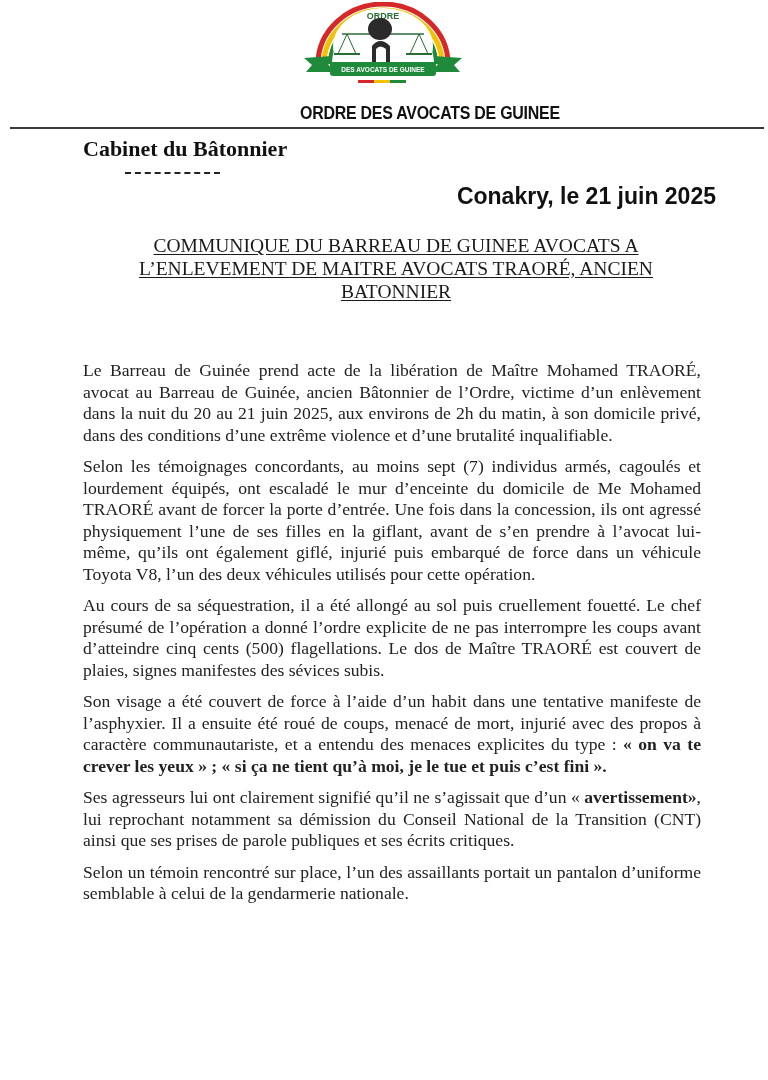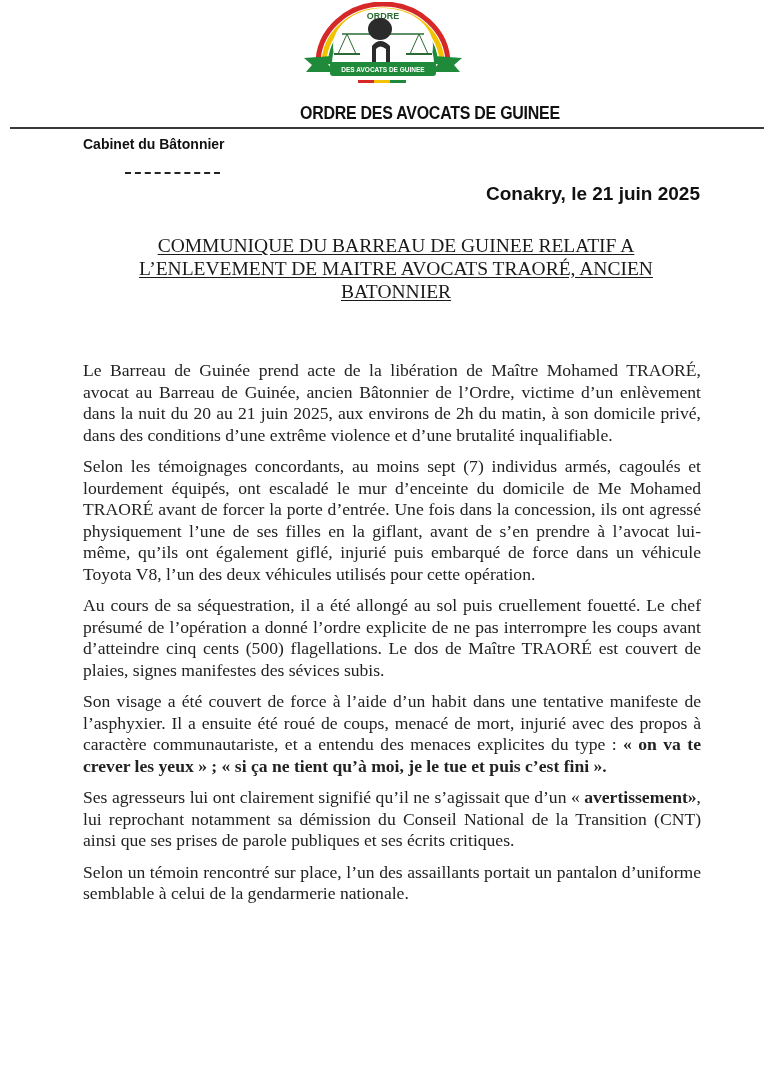--- a/index.html
+++ b/index.html
@@ -14,7 +14,7 @@
   .hr { position: absolute; left: 10px; top: 127px; width: 754px; height: 1.5px; background: #3a3a3a; }
   .cabinet {
     position: absolute; left: 83px; top: 136px;
-    font-family: Liberation Sans, sans-serif; font-weight: bold; font-size: 14px; color: #111; text-align: right;
+    font-family: Liberation Serif, serif; font-weight: bold; font-size: 22px; color: #111; text-align: right;
   }
   .dashes { position: absolute; left: 125px; top: 172px; width: 95px; border-top: 2px dashed #222; }
   .date {

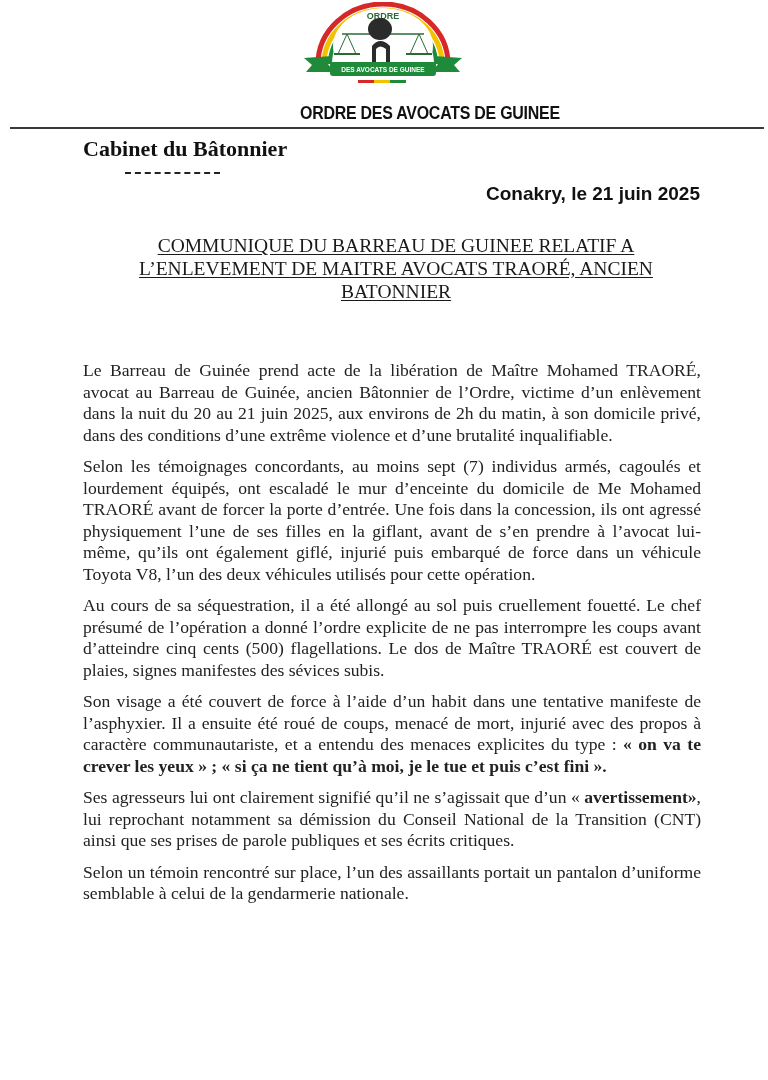--- a/index.html
+++ b/index.html
@@ -18,8 +18,8 @@
   }
   .dashes { position: absolute; left: 125px; top: 172px; width: 95px; border-top: 2px dashed #222; }
   .date {
-    position: absolute; right: 68px; top: 183px;
-    font-family: "Liberation Sans", sans-serif; font-weight: bold; font-size: 19px; color: #111;
+    position: absolute; right: 52px; top: 183px;
+    font-family: "Liberation Sans", sans-serif; font-weight: bold; font-size: 23px; color: #111;
   }
   .heading {
     position: absolute; left: 84px; top: 234px; width: 624px; text-align: center;

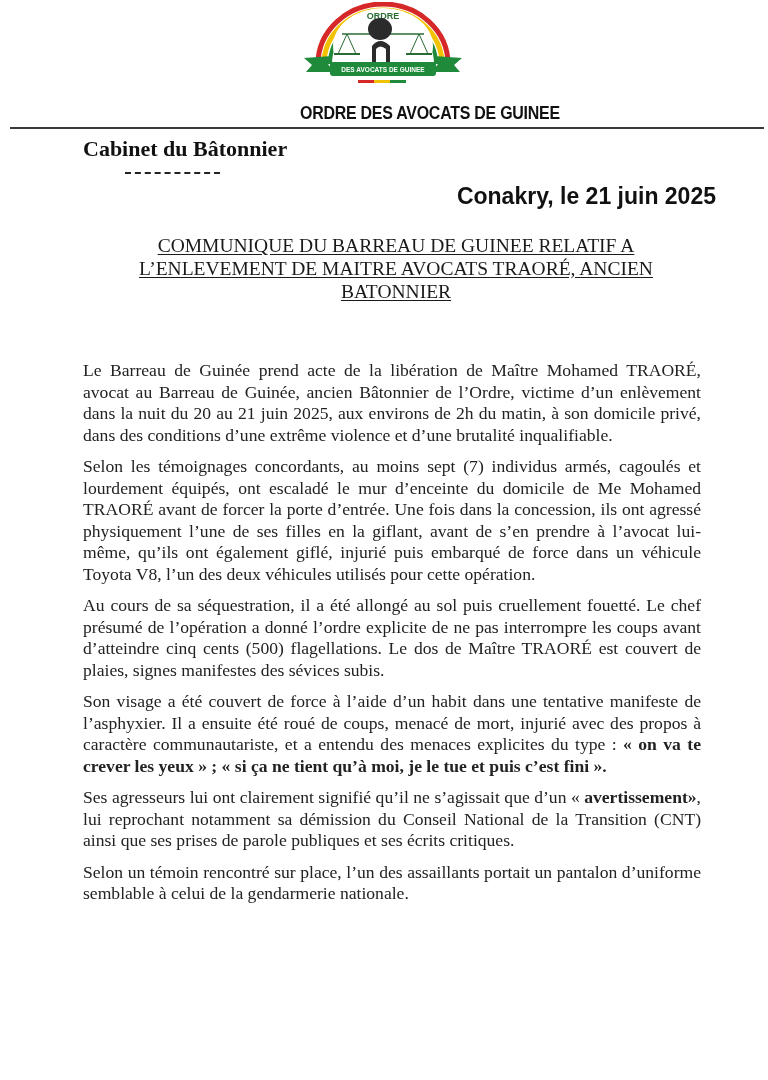--- a/index.html
+++ b/index.html
@@ -77,7 +77,7 @@
 <div class="date">Conakry, le 21 juin 2025</div>
 
 <div class="heading">
-  <span>COMMUNIQUE DU BARREAU DE GUINEE RELATIF A</span><br>
+  <span>COMMUNIQUE DU BARREAU DE GUINEE AVOCATS A</span><br>
   <span>L’ENLEVEMENT DE MAITRE AVOCATS TRAORÉ, ANCIEN</span><br>
   <span>BATONNIER</span>
 </div>

